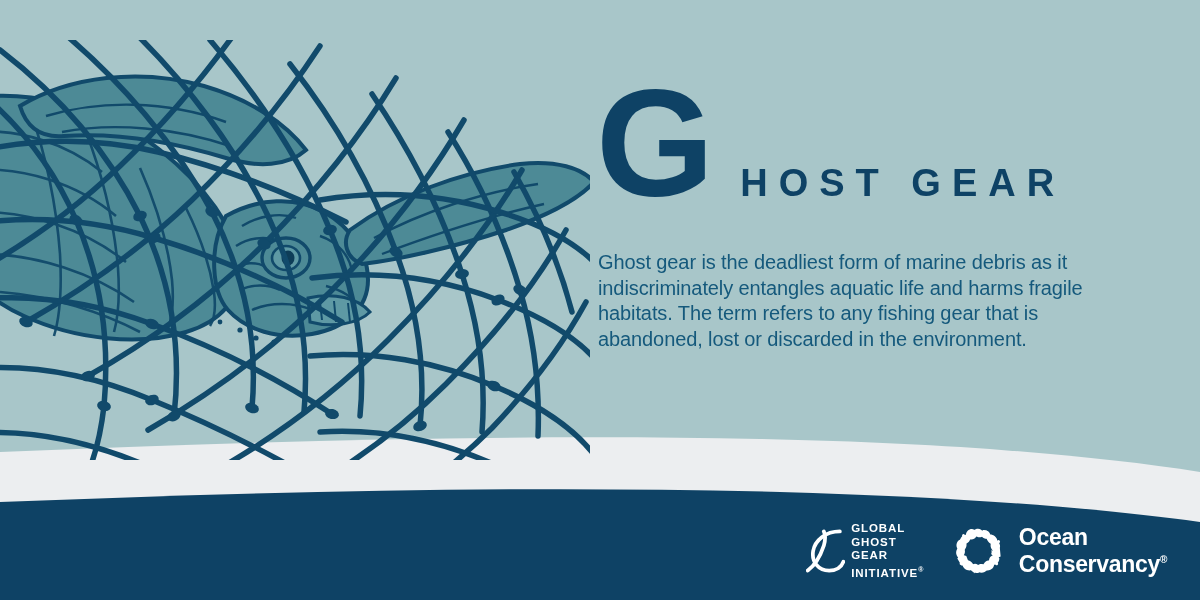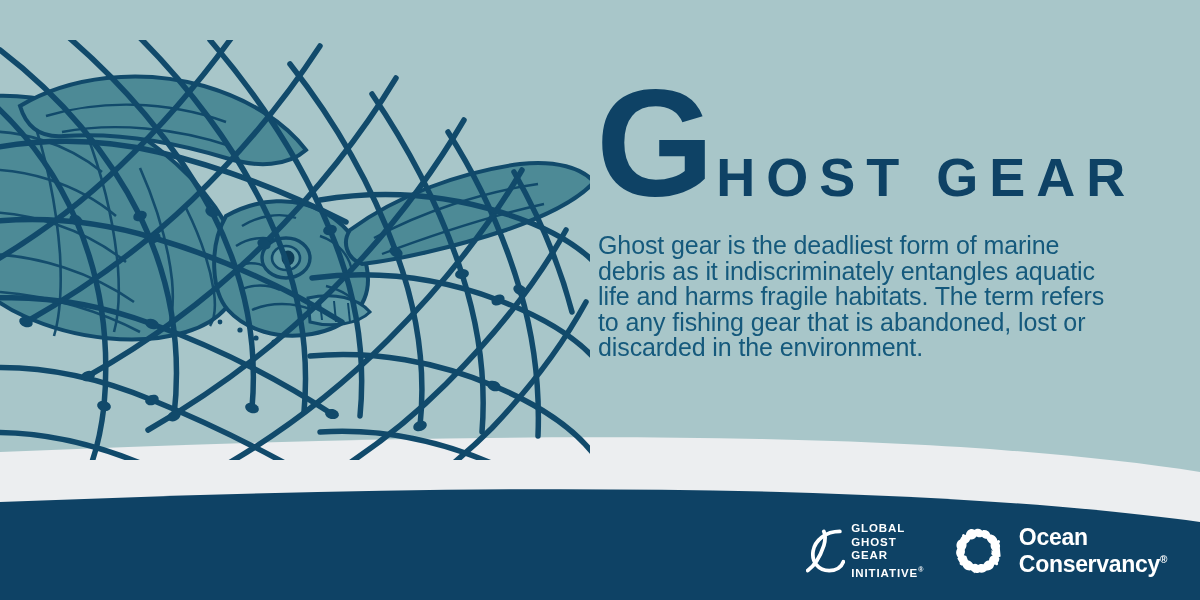--- a/index.html
+++ b/index.html
@@ -35,11 +35,12 @@
   }
   #title-rest{
     font-family:"Liberation Sans",sans-serif;
-    font-size:54px;line-height:0.78;
+    font-size:38px;line-height:0.78;
     font-weight:bold;color:#0e4265;
     letter-spacing:11px;
     padding-bottom:4px;padding-left:4px;
     display:block;
+    margin-left:24px;
   }
 
   #body-copy{

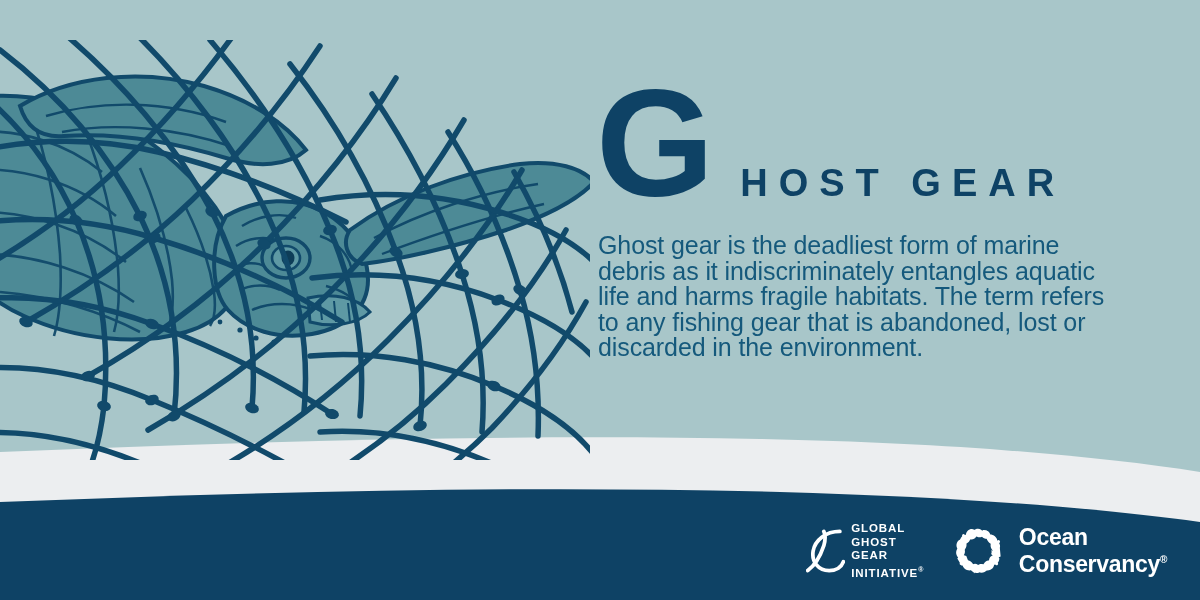--- a/index.html
+++ b/index.html
@@ -44,9 +44,9 @@
   }
 
   #body-copy{
-    position:absolute;left:598px;top:208px;width:516px;
+    position:absolute;left:598px;top:230px;width:516px;
     font-family:"Liberation Sans",sans-serif;
-    font-size:25px;line-height:25.5px;
+    font-size:20px;line-height:25.5px;
     color:#15597c;
     letter-spacing:-0.1px;
   }

